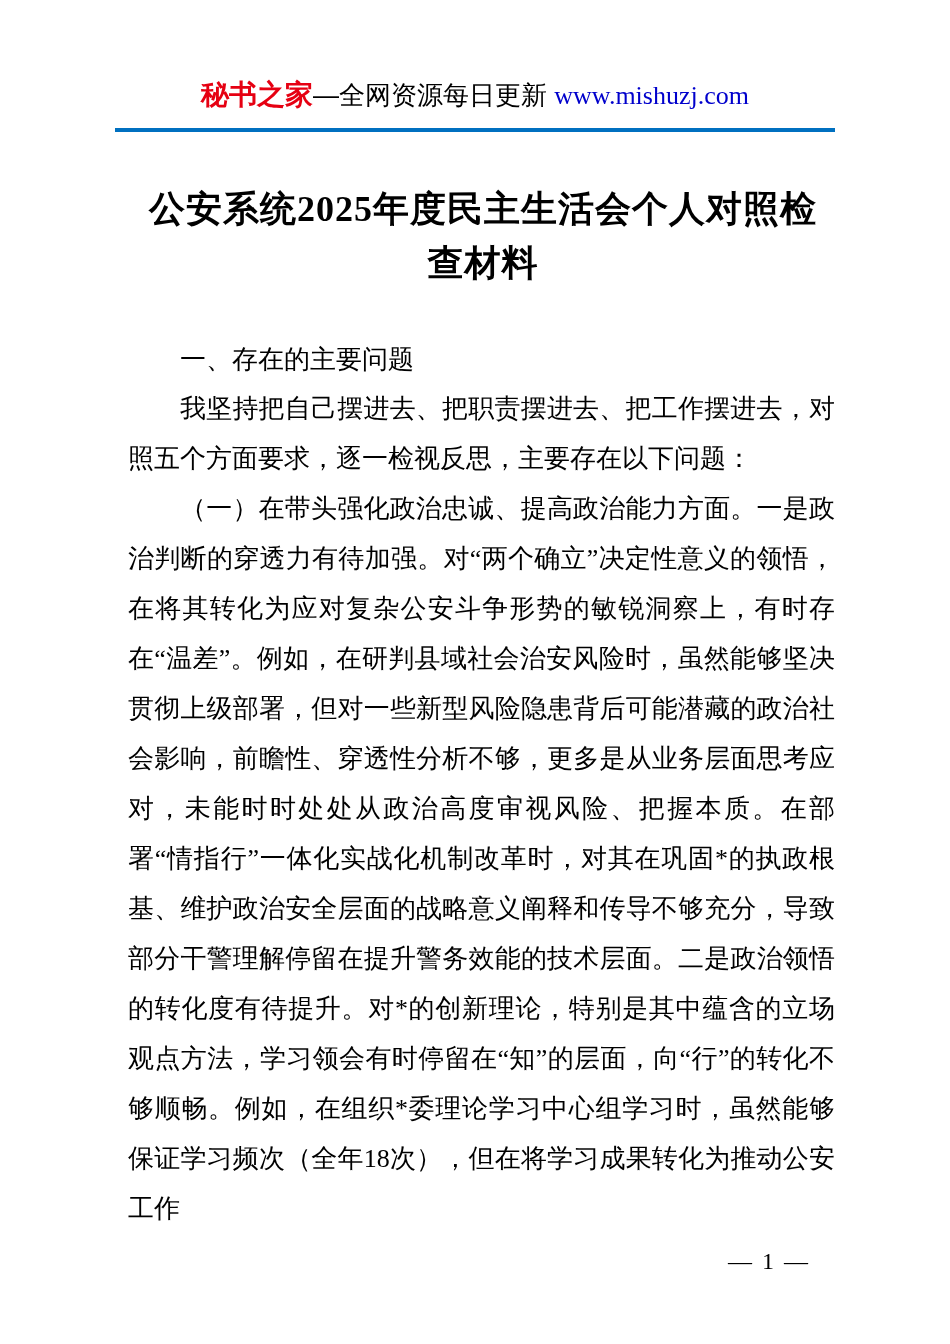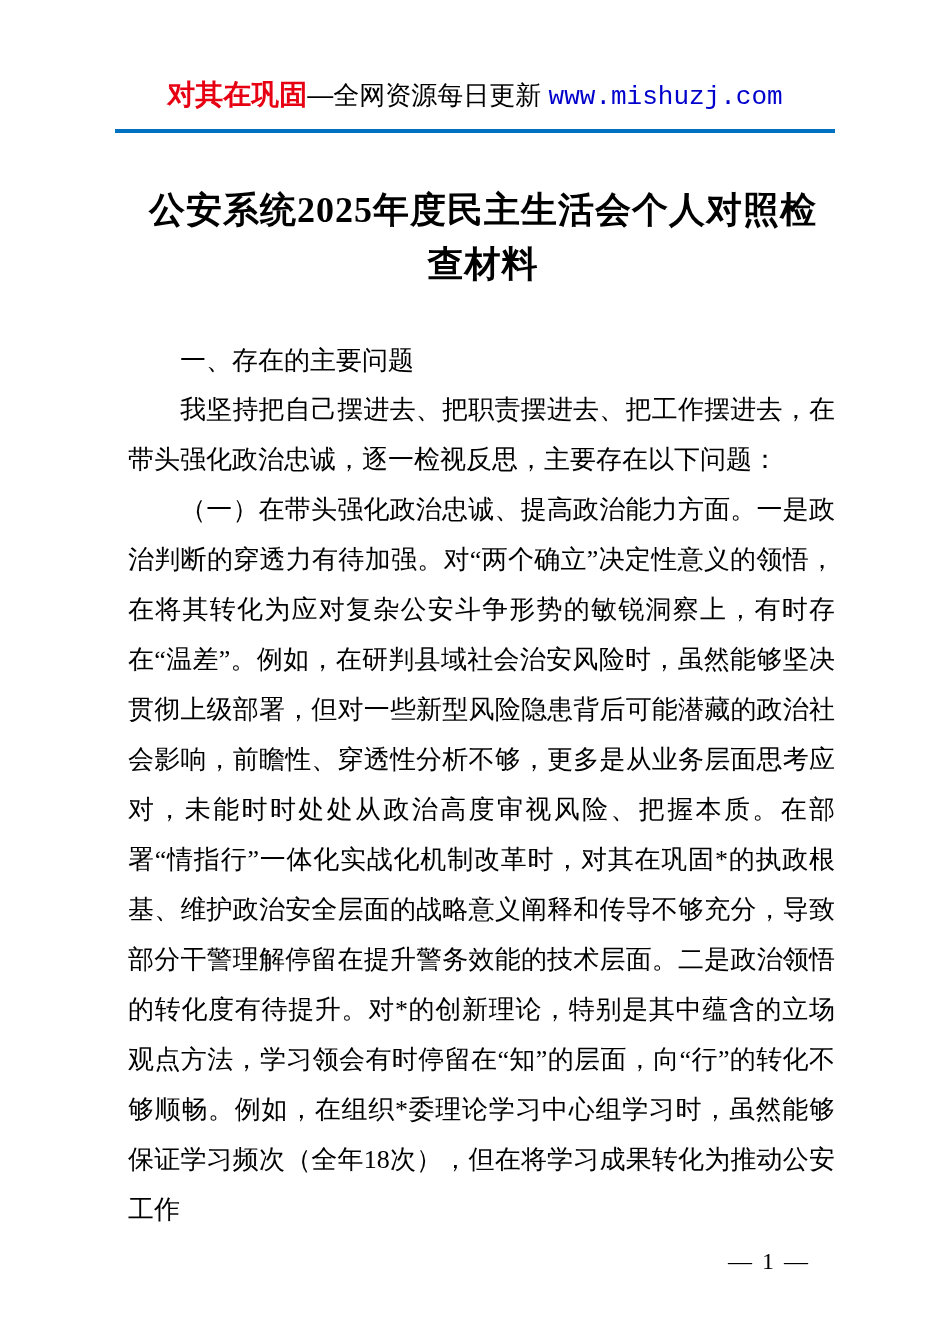--- a/index.html
+++ b/index.html
@@ -90,7 +90,7 @@
 <div class="page">
 
   <div class="masthead">
-    <span class="brand">对其在巩固</span><span class="tagline">—全网资源每日更新 </span><a class="site-url" href="#">www.mishuzj.com</a>
+    <span class="brand">秘书之家</span><span class="tagline">—全网资源每日更新 </span><a class="site-url" href="#">www.mishuzj.com</a>
   </div>
   <div class="rule"></div>
 

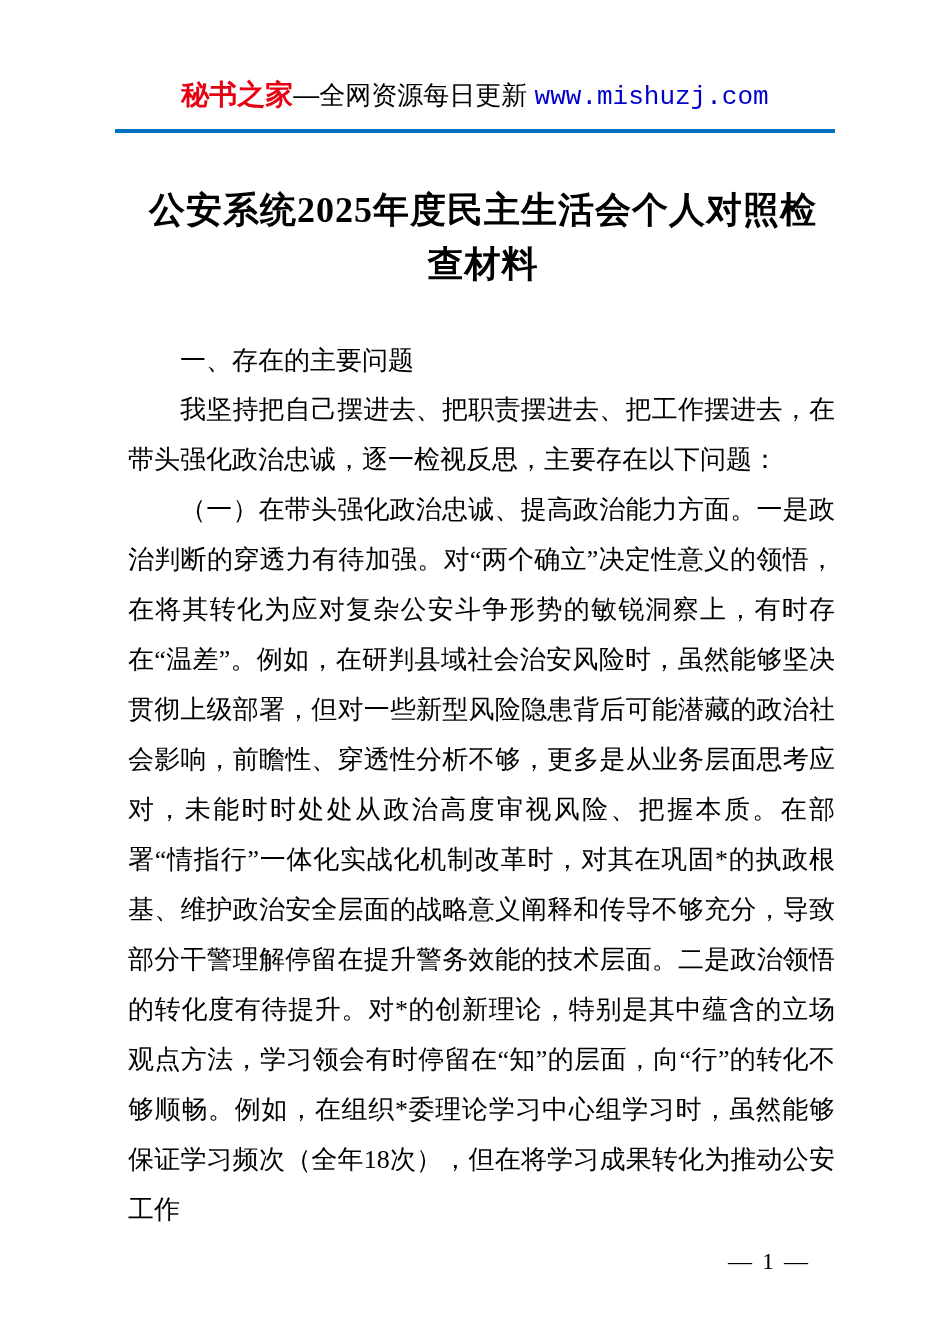--- a/index.html
+++ b/index.html
@@ -40,7 +40,7 @@
   .site-url{
     color:var(--url-color);
     text-decoration:none;
-    font-family:Liberation Mono, monospace;
+    font-family:Liberation Serif, serif;
   }
   .rule{
     margin-top:12px;

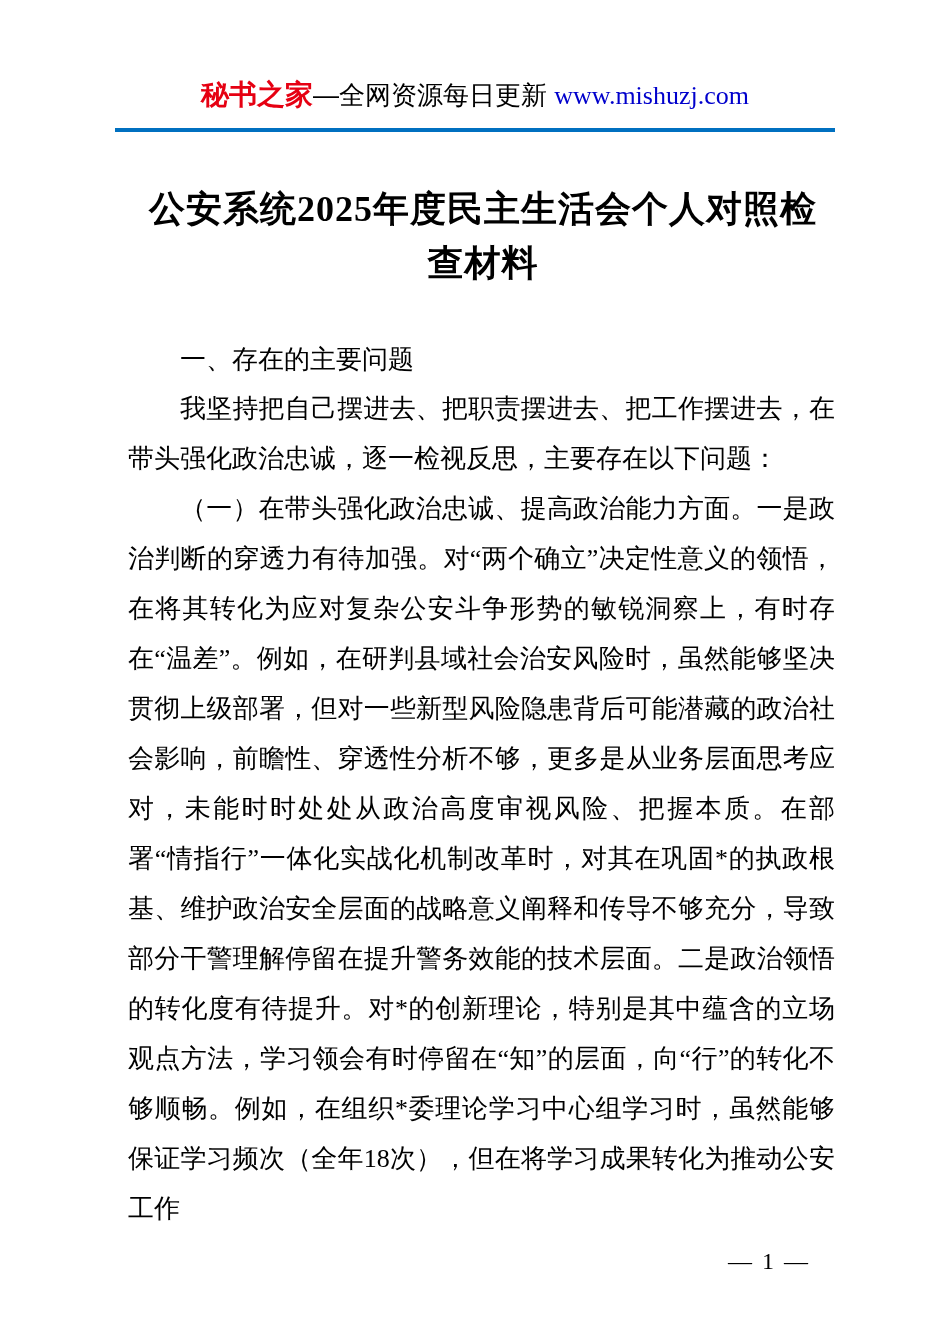--- a/index.html
+++ b/index.html
@@ -98,7 +98,7 @@
 
   <div class="doc-body">
       <p class="para heading"><span>一、存在的主要问题</span></p>
-      <p class="para body"><span>我坚持把自己摆进去、把职责摆进去、把工作摆进去，在带头强化政治忠诚，逐一检视反思，主要存在以下问题：</span></p>
+      <p class="para body"><span>我坚持把自己摆进去、把职责摆进去、把工作摆进去，对照五个方面要求，逐一检视反思，主要存在以下问题：</span></p>
       <p class="para body"><span class="bold">（一）在带头强化政治忠诚、提高政治能力方面。</span><span class="bold">一是</span><span>政治判断的穿透力有待加强。对“两个确立”决定性意义的领悟，在将其转化为应对复杂公安斗争形势的敏锐洞察上，有时存在“温差”。例如，在研判县域社会治安风险时，虽然能够坚决贯彻上级部署，但对一些新型风险隐患背后可能潜藏的政治社会影响，前瞻性、穿透性分析不够，更多是从业务层面思考应对，未能时时处处从政治高度审视风险、把握本质。在部署“情指行”一体化实战化机制改革时，对其在巩固*的执政根基、维护政治安全层面的战略意义阐释和传导不够充分，导致部分干警理解停留在提升警务效能的技术层面。</span><span class="bold">二是</span><span>政治领悟的转化度有待提升。对*的创新理论，特别是其中蕴含的立场观点方法，学习领会有时停留在“知”的层面，向“行”的转化不够顺畅。例如，在组织*委理论学习中心组学习时，虽然能够保证学习频次（全年18次），但在将学习成果转化为推动公安工作</span></p>
     </div>
 

